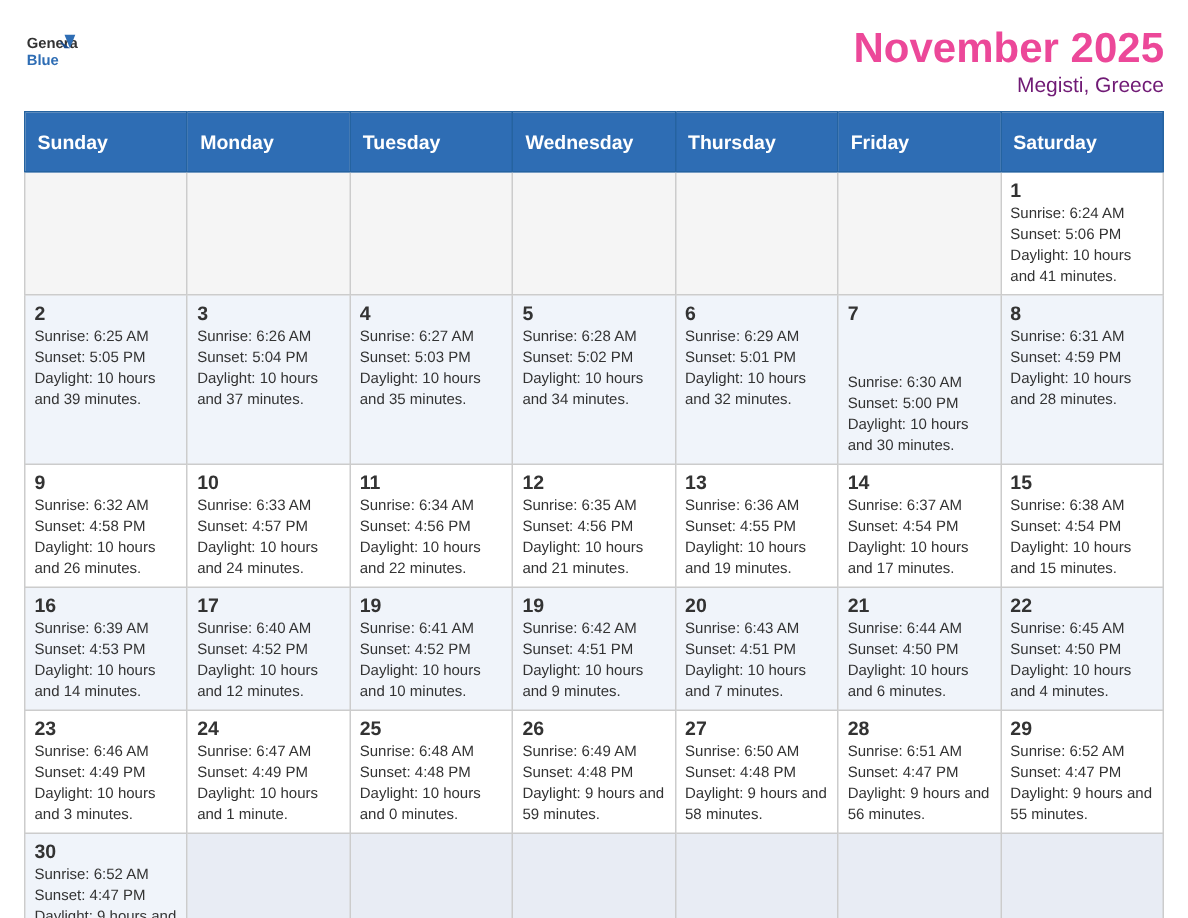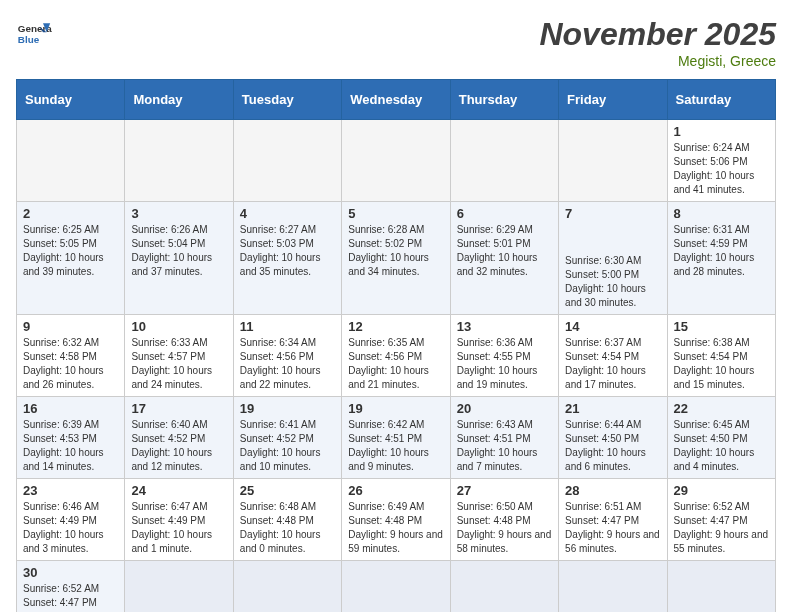--- a/index.html
+++ b/index.html
@@ -29,10 +29,9 @@
       text-align: right;
     }
     .month-title {
-      font-size: 32px;
+      font-size: 28px;
       font-weight: bold;
-      color: #404040;
-      font-style: italic;
+      color: #ec4899;
     }
     .subtitle {
       font-size: 14px;

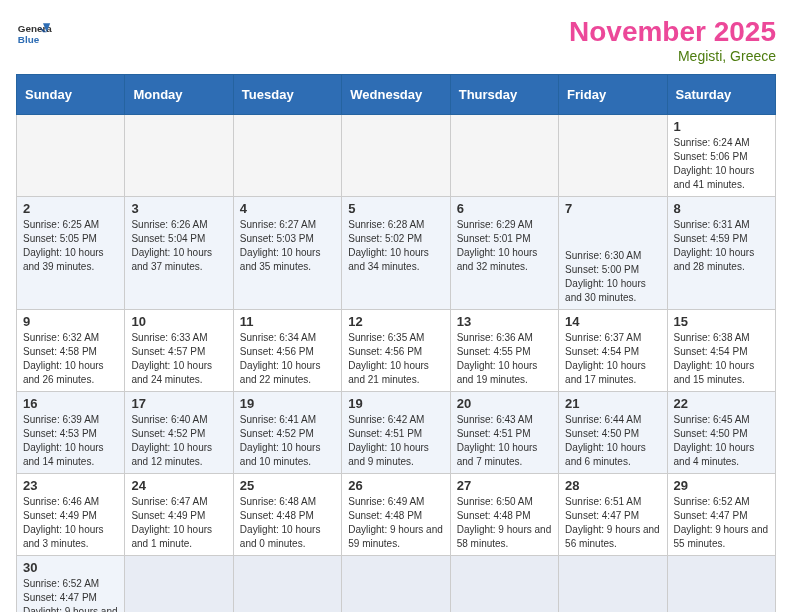--- a/index.html
+++ b/index.html
@@ -35,7 +35,7 @@
     }
     .subtitle {
       font-size: 14px;
-      color: #4d7c0f;
+      color: #701a75;
     }
     .calendar {
       width: 100%;

